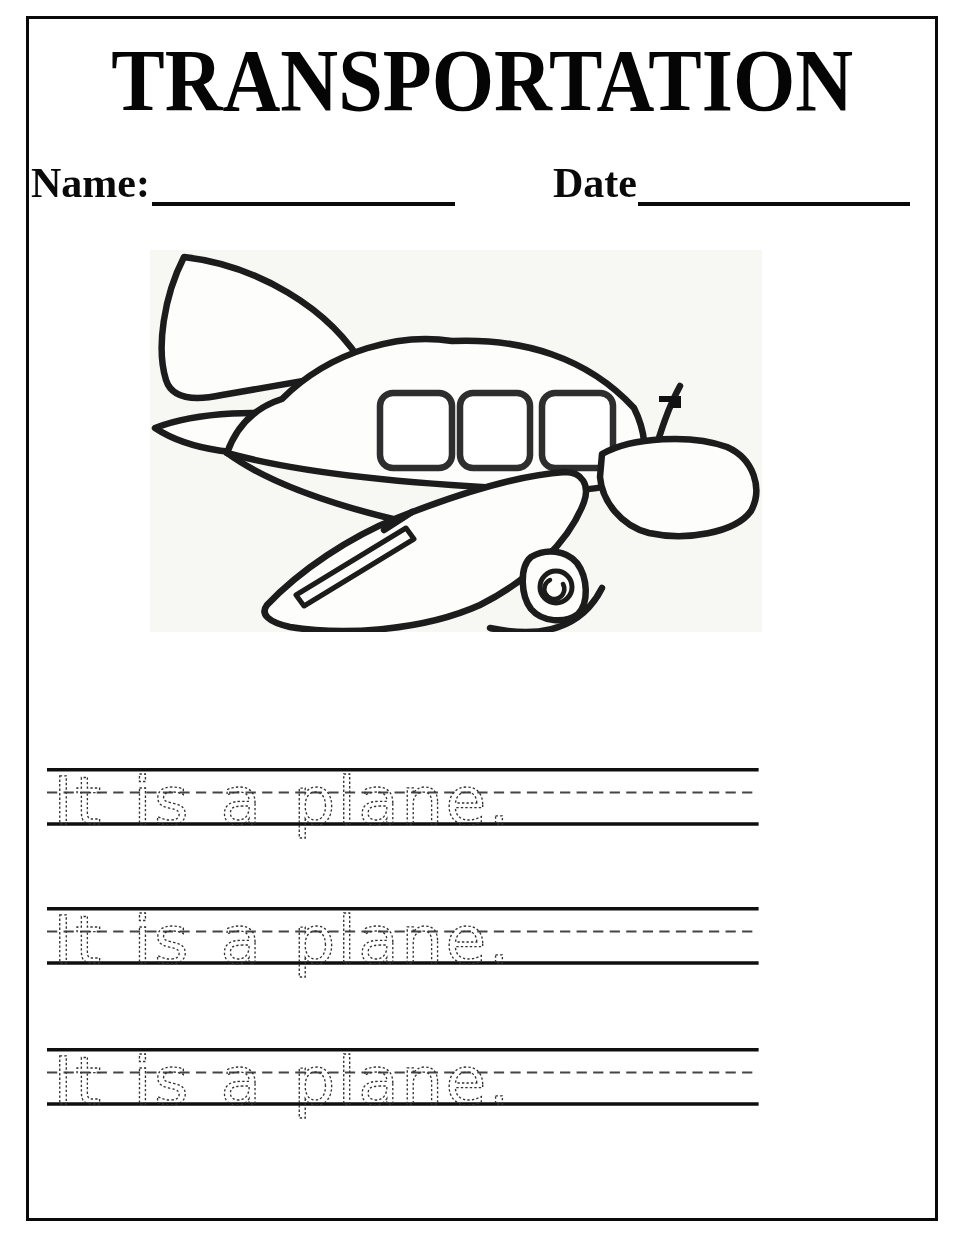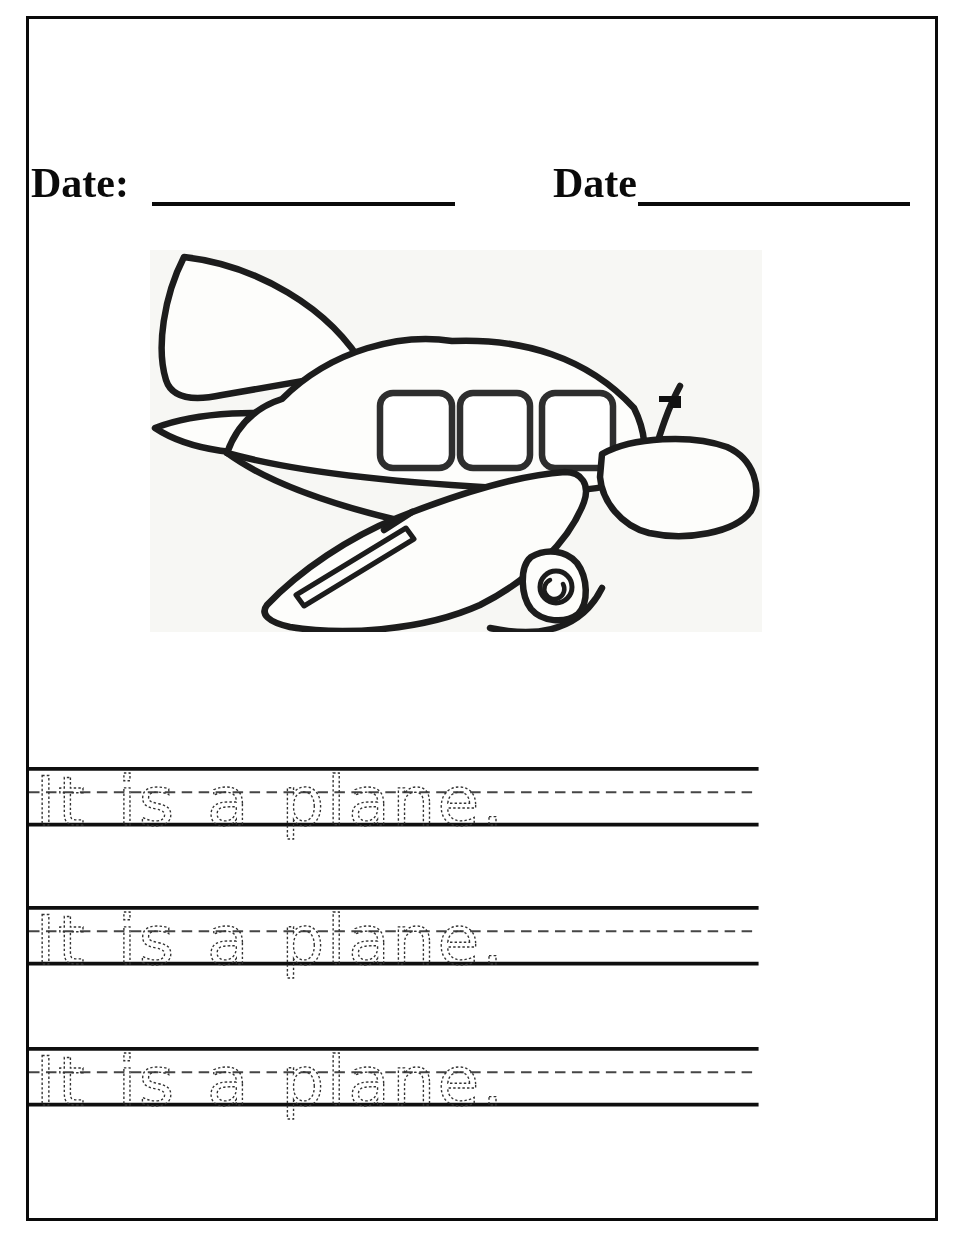--- a/index.html
+++ b/index.html
@@ -89,6 +89,9 @@
 <div class="page">
   <div class="frame"></div>
 
+  <div class="title-wrap">
+    <span class="title">TRANSPORTATION</span>
+  </div>
 
   <span class="field-label name-label">Date:</span>
   <div class="blank-line name-blank"></div>

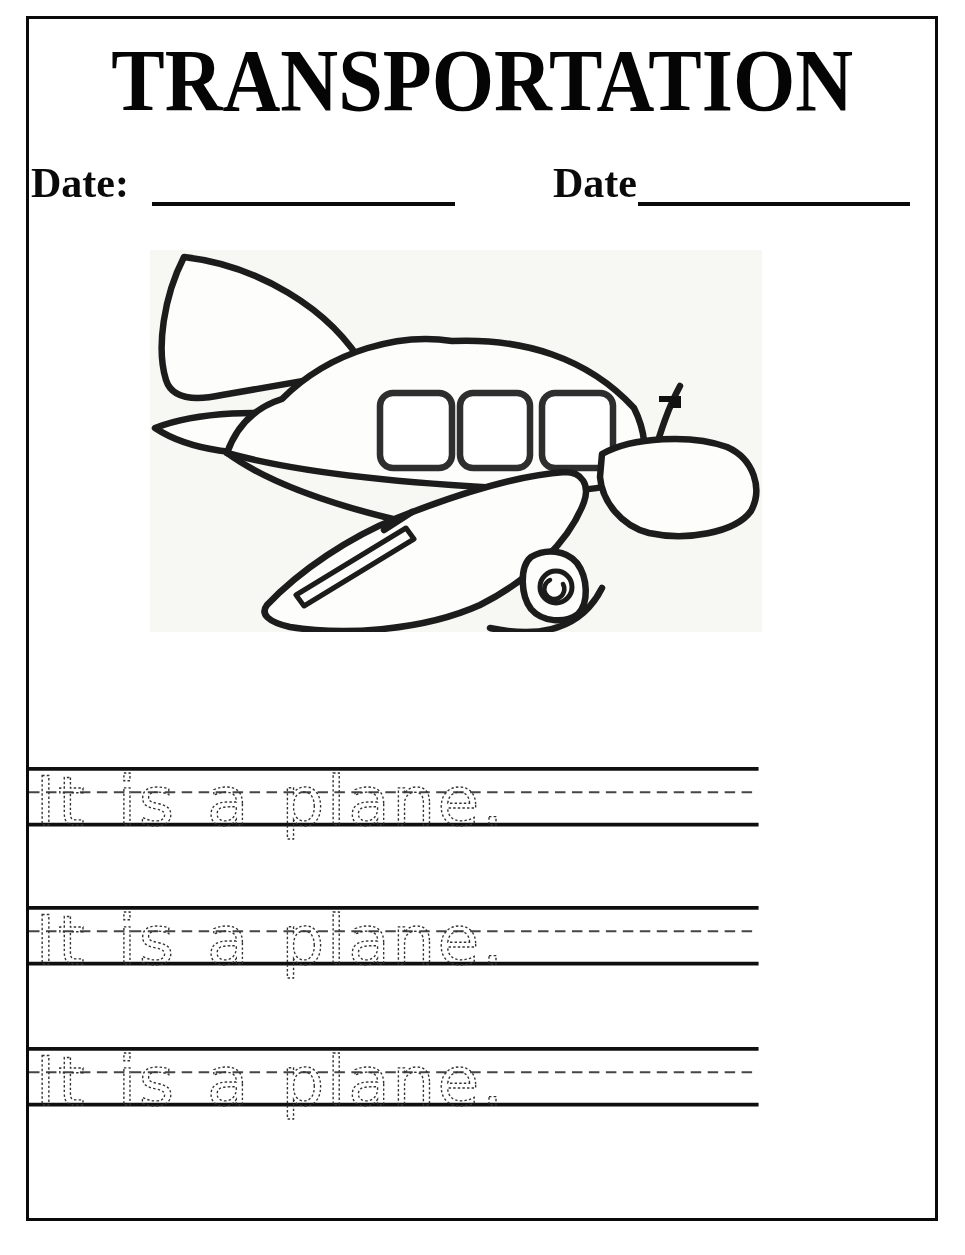--- a/index.html
+++ b/index.html
@@ -93,7 +93,7 @@
     <span class="title">TRANSPORTATION</span>
   </div>
 
-  <span class="field-label name-label">Date:</span>
+  <span class="field-label name-label">Name:</span>
   <div class="blank-line name-blank"></div>
 
   <span class="field-label date-label">Date</span>

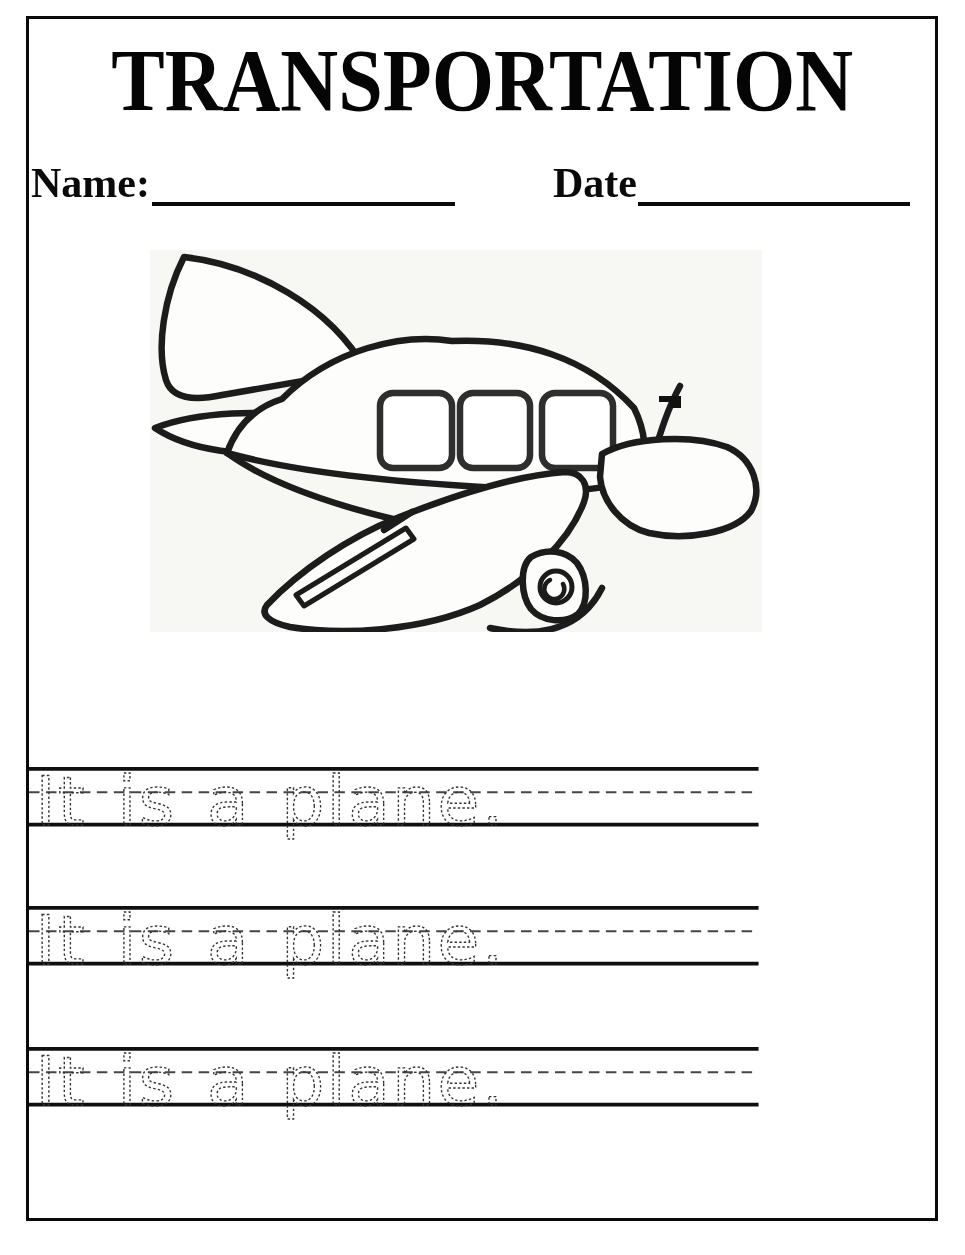--- a/index.html
+++ b/index.html
@@ -61,7 +61,7 @@
   .trace-row {
     position: absolute;
     left: 29px;
-    width: 732px; height: 118px;
+    width: 732px; height: 118px; padding-left: 18px;
   }
   .trace-row svg { display: block; width: 100%; height: 100%; overflow: visible; }
   .row-1 { top: 743px; }

